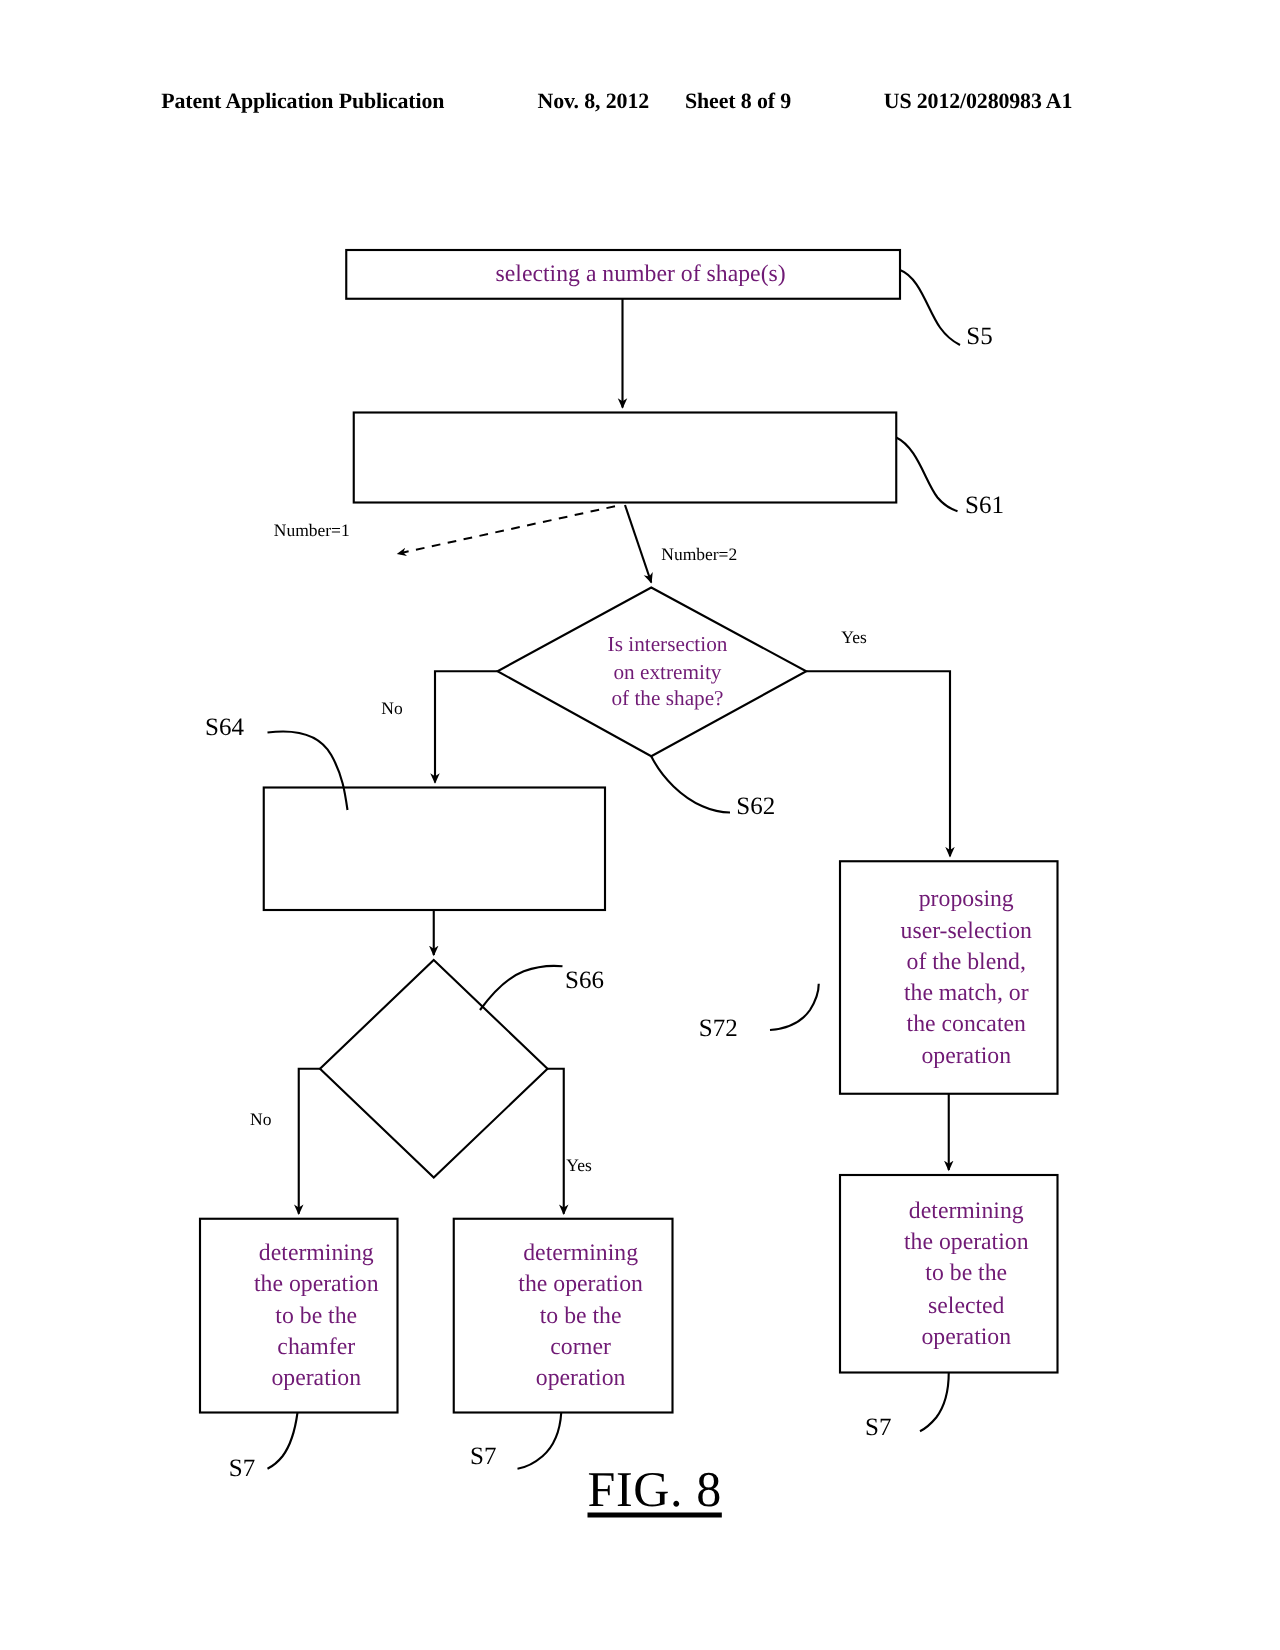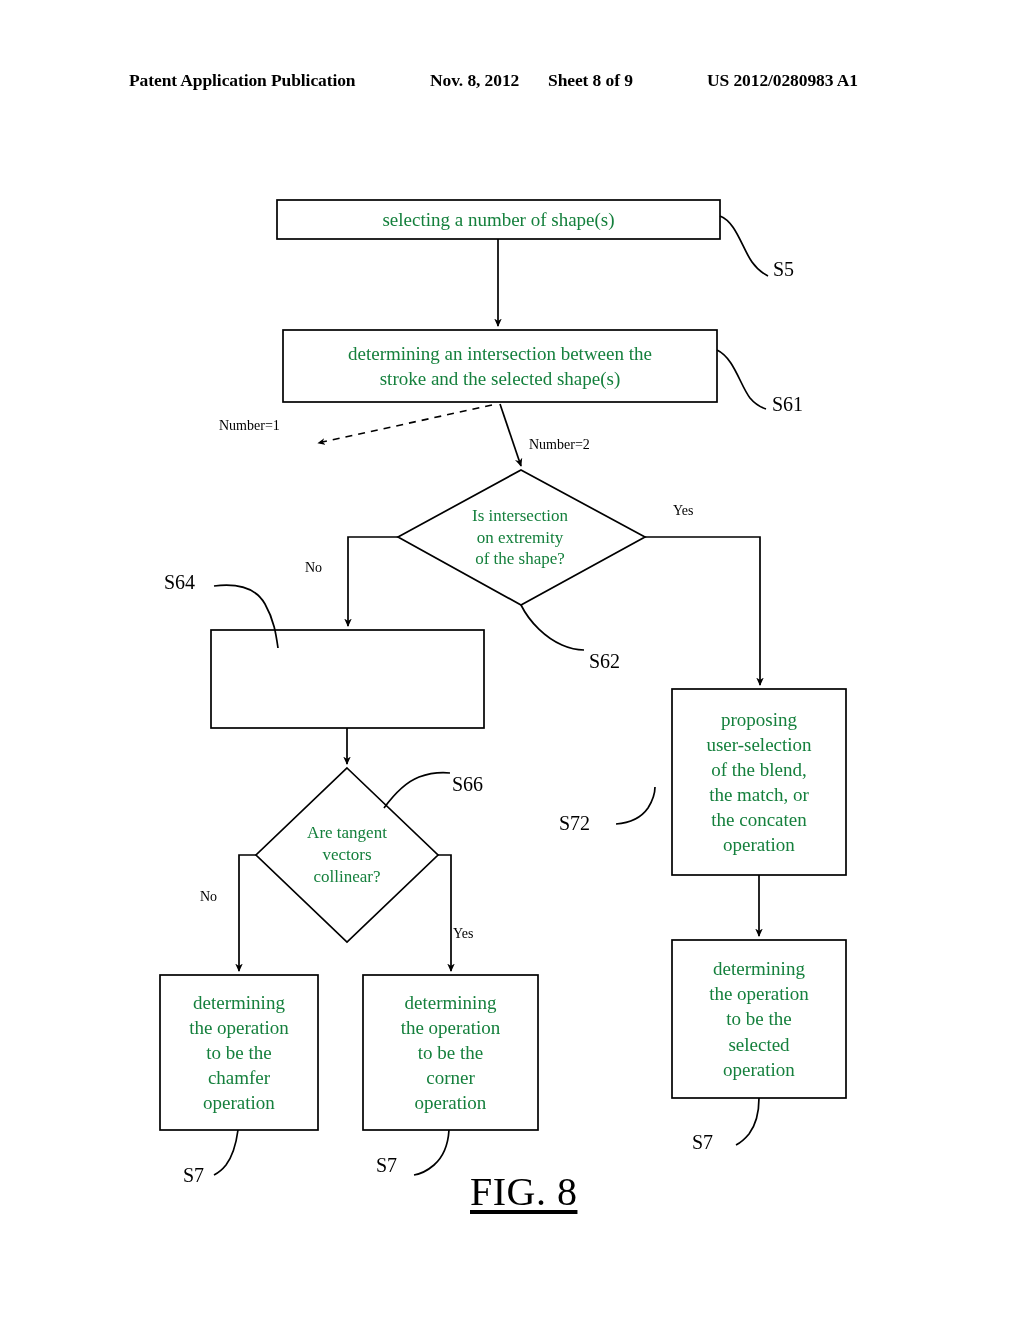--- a/index.html
+++ b/index.html
@@ -62,9 +62,10 @@
     font-family: "Liberation Serif", "DejaVu Serif", serif;
     font-size: 19px;
     line-height: 1.32;
-    color: #15803d;
+    color: #701a75;
     pointer-events: none;
     white-space: pre-line;
+    margin-left: 14px;
   }
   .node-text.small {
     font-size: 17px;

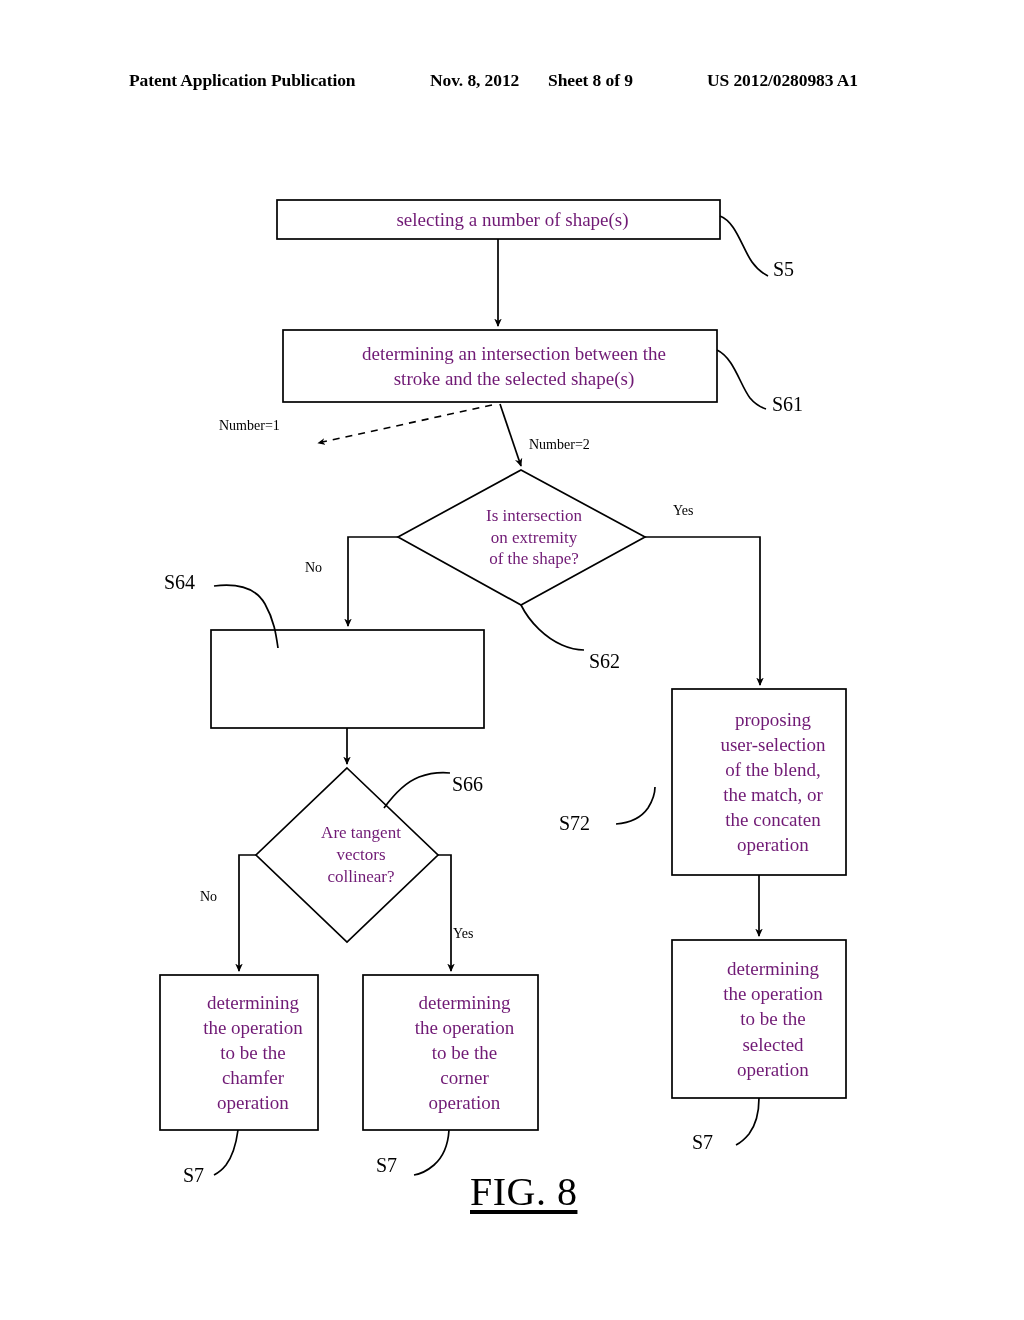--- a/index.html
+++ b/index.html
@@ -179,8 +179,6 @@
 
   <div class="node-text" style="left:277px; top:200px; width:443px; height:39px;">selecting a number of shape(s)</div>
 
-  <div class="node-text" style="left:283px; top:330px; width:434px; height:72px;">determining an intersection between the
-stroke and the selected shape(s)</div>
 
   <div class="node-text small" style="left:420px; top:490px; width:200px; height:95px;">Is intersection
 on extremity

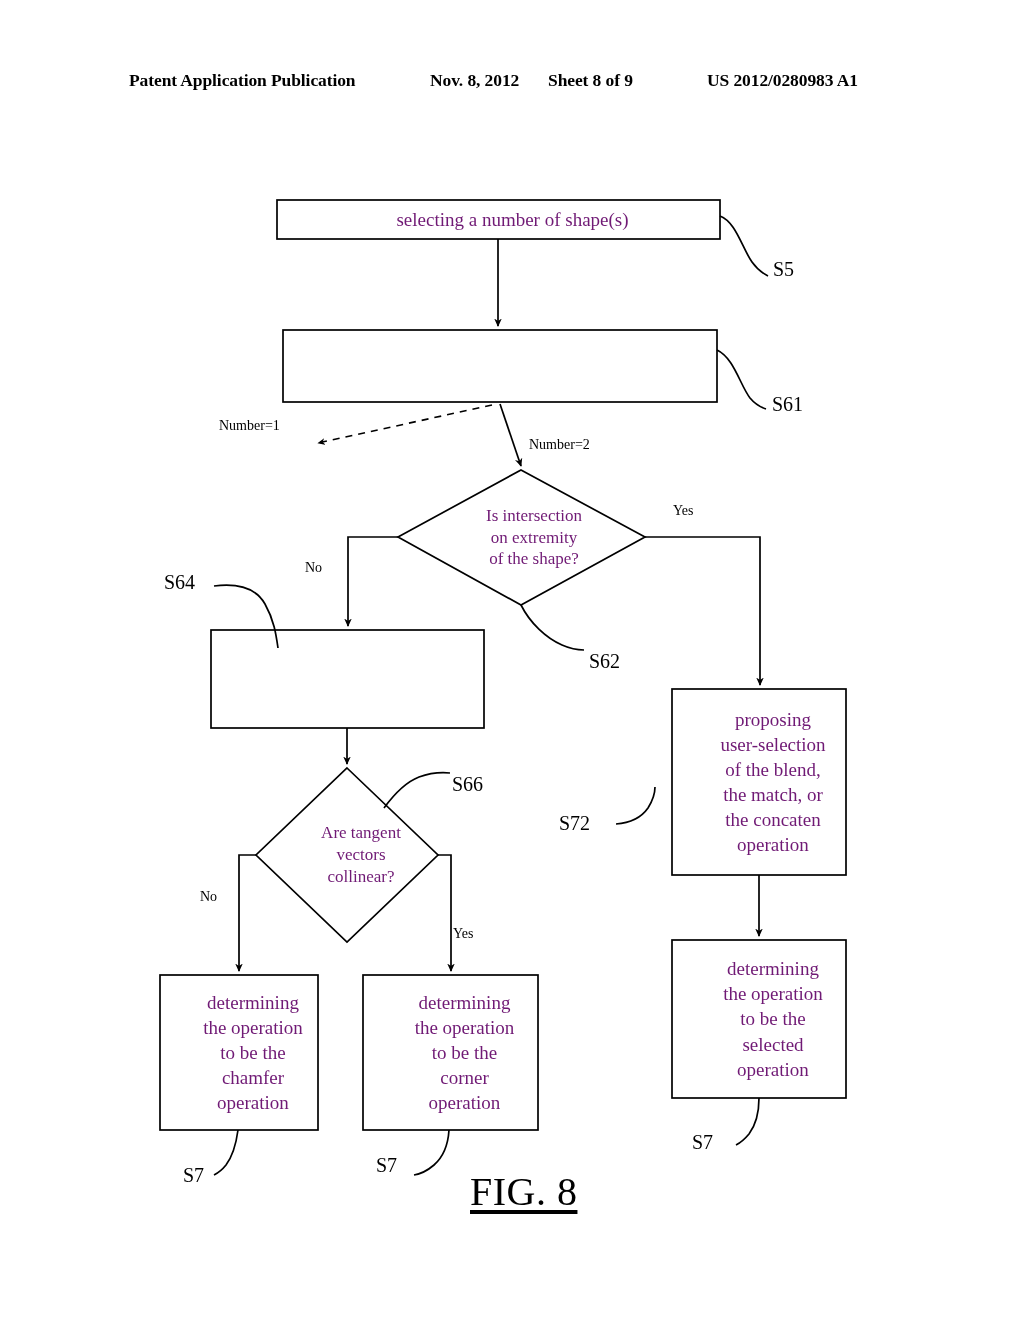--- a/index.html
+++ b/index.html
@@ -230,7 +230,7 @@
 
   <div class="ref-label" style="left:772px; top:393px;">S61</div>
 
-  <div class="ref-label" style="left:589px; top:634px;margin-top:16px;">S62</div>
+  <div class="ref-label" style="left:589px; top:634px;">S62</div>
 
   <div class="ref-label" style="left:164px; top:571px;">S64</div>
 

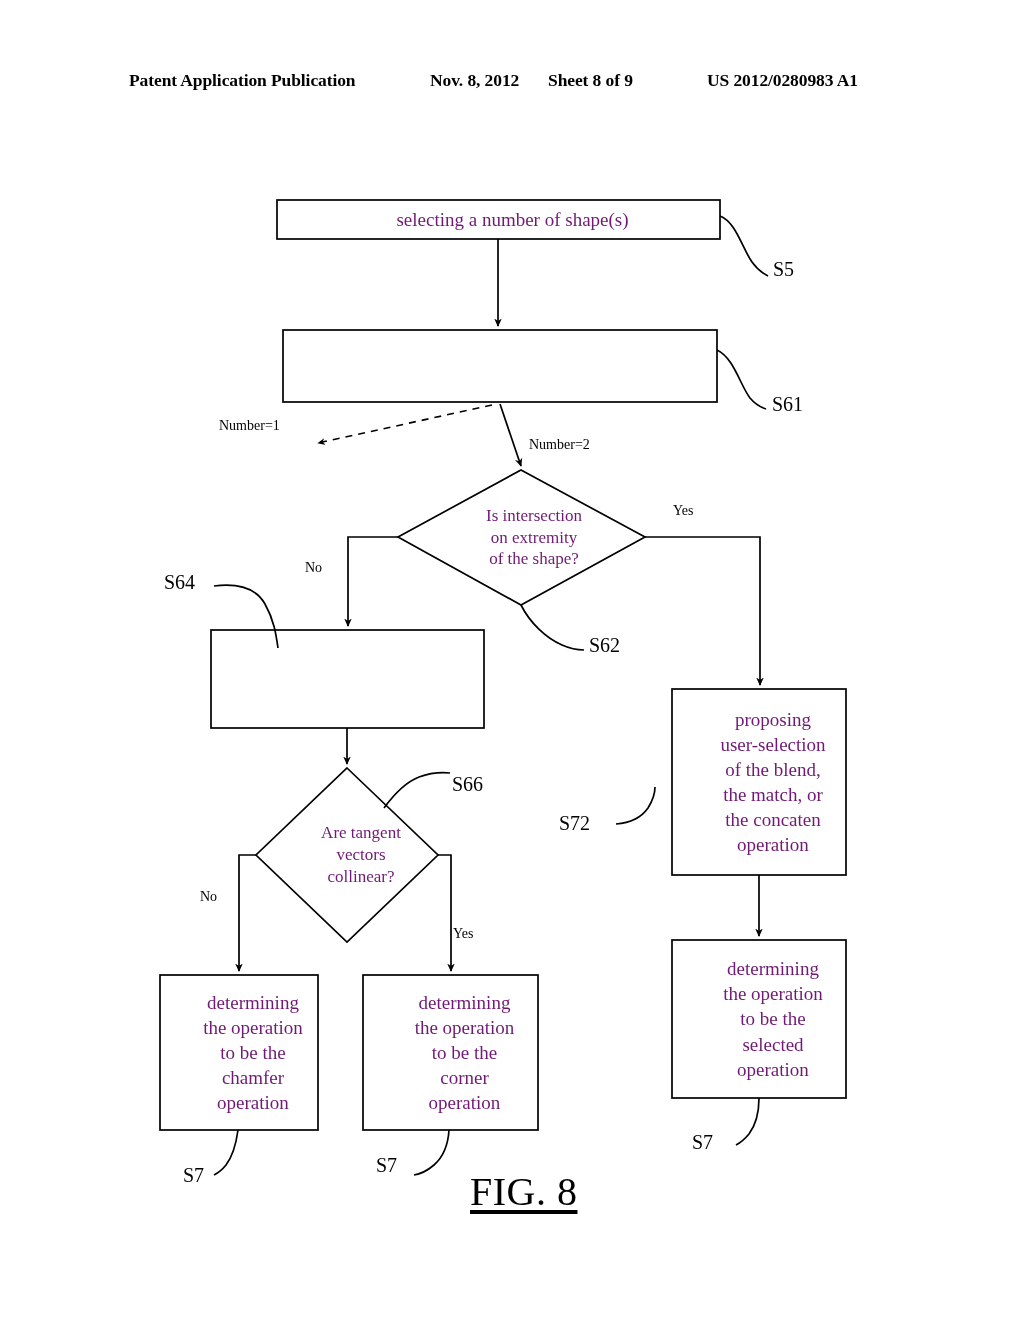--- a/index.html
+++ b/index.html
@@ -185,9 +185,6 @@
 of the shape?</div>
 
 
-  <div class="node-text small" style="left:272px; top:812px; width:150px; height:86px;">Are tangent
-vectors
-collinear?</div>
 
   <div class="node-text" style="left:160px; top:975px; width:158px; height:155px;">determining
 the operation

